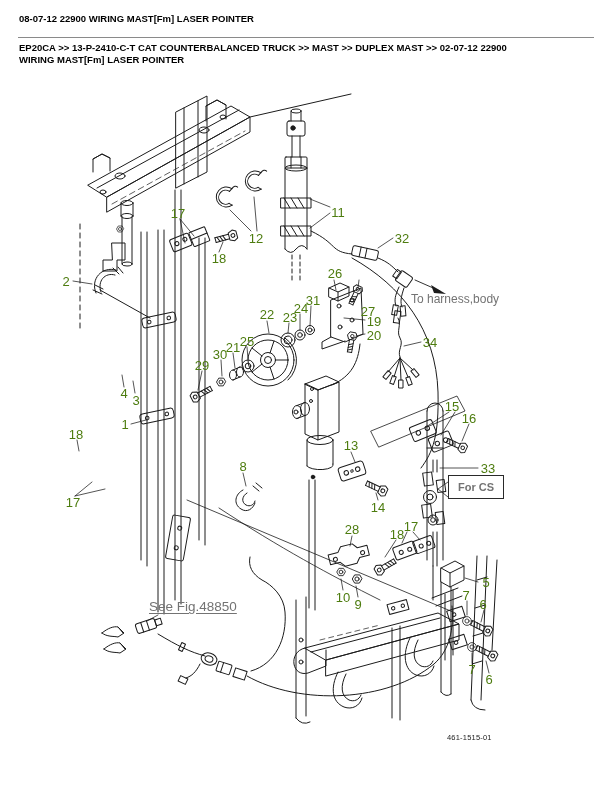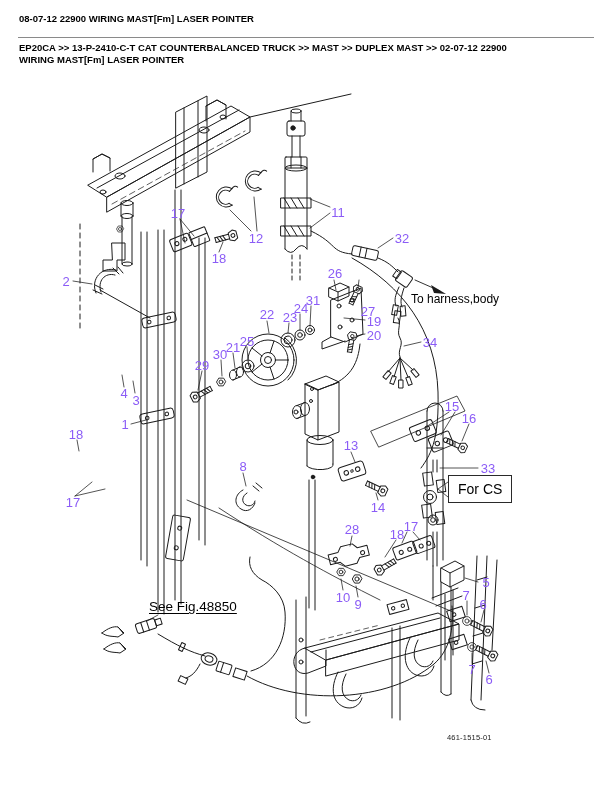--- a/index.html
+++ b/index.html
@@ -26,7 +26,7 @@
   .callout-layer { position:absolute; left:0; top:0; width:612px; height:700px; }
   .callout {
     position:absolute; transform:translate(-50%,-50%);
-    font-size:13px; font-weight:500; color:#8b5cf6; white-space:nowrap;
+    font-size:13px; font-weight:500; color:#4d7c0f; white-space:nowrap;
   }
   .annotation { position:absolute; color:#000000; white-space:nowrap; }
   .annotation.plain { font-size:12px; }

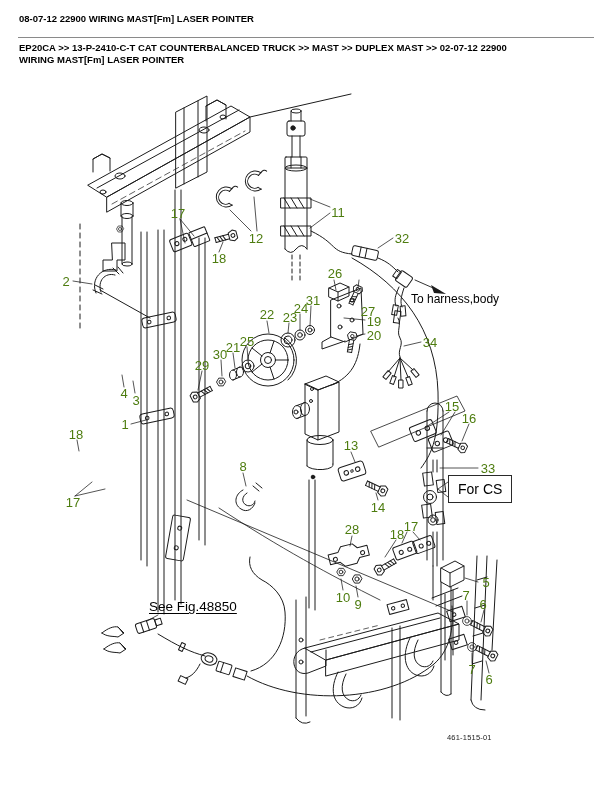--- a/index.html
+++ b/index.html
@@ -28,7 +28,7 @@
     position:absolute; transform:translate(-50%,-50%);
     font-size:13px; font-weight:500; color:#4d7c0f; white-space:nowrap;
   }
-  .annotation { position:absolute; color:#000000; white-space:nowrap; }
+  .annotation { position:absolute; color:#737373; white-space:nowrap; }
   .annotation.plain { font-size:12px; }
   .annotation.underline { font-size:13.5px; text-decoration:underline; text-underline-offset:2px; }
   .annotation.boxed { font-size:14px; border:1px solid #2a2a2a; padding:5px 9px; background:#fff; }

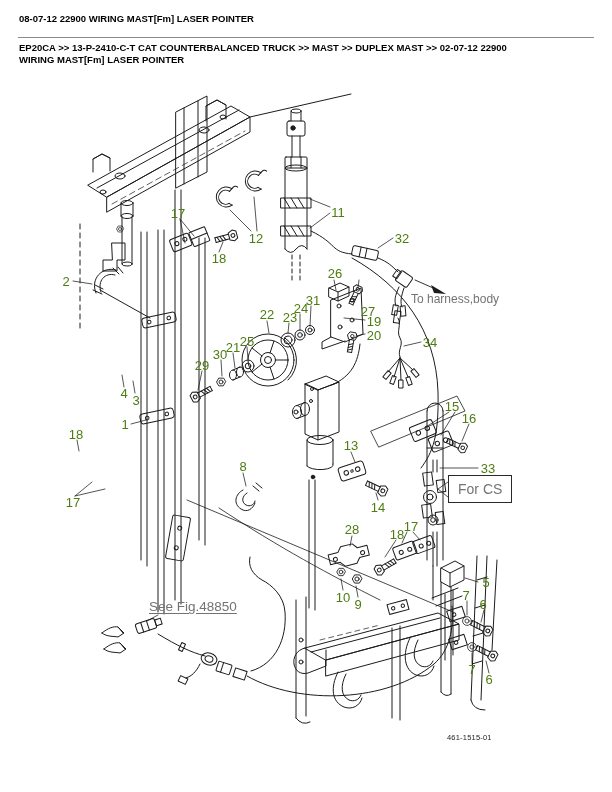--- a/index.html
+++ b/index.html
@@ -31,7 +31,7 @@
   .annotation { position:absolute; color:#737373; white-space:nowrap; }
   .annotation.plain { font-size:12px; }
   .annotation.underline { font-size:13.5px; text-decoration:underline; text-underline-offset:2px; }
-  .annotation.boxed { font-size:14px; border:1px solid #2a2a2a; padding:5px 9px; background:#fff; }
+  .annotation.boxed { font-size:11px; border:1px solid #2a2a2a; padding:5px 9px; background:#fff;font-weight:bold; }
   .figure-number {
     position:absolute; left:447px; top:733px;
     font-size:7.5px; color:#222; letter-spacing:0.2px;

